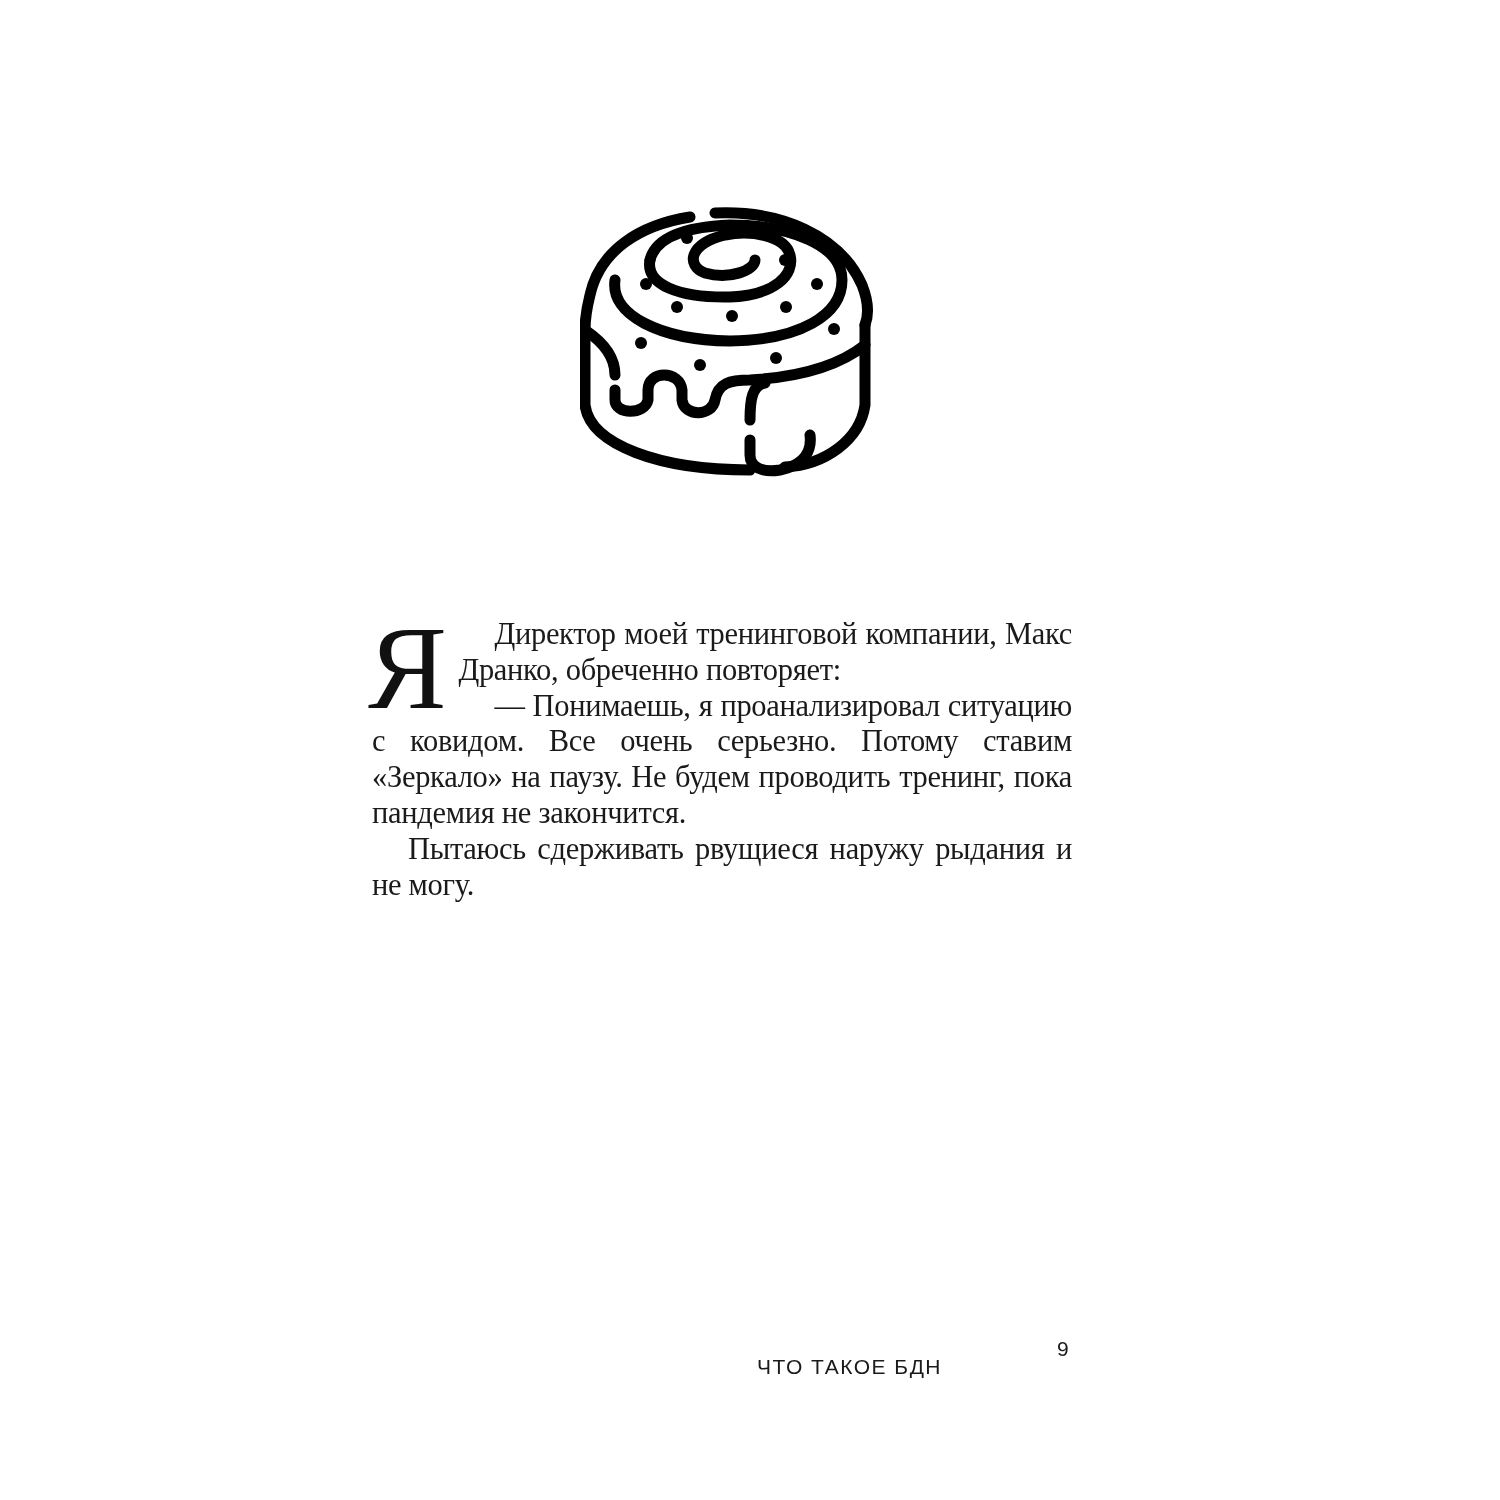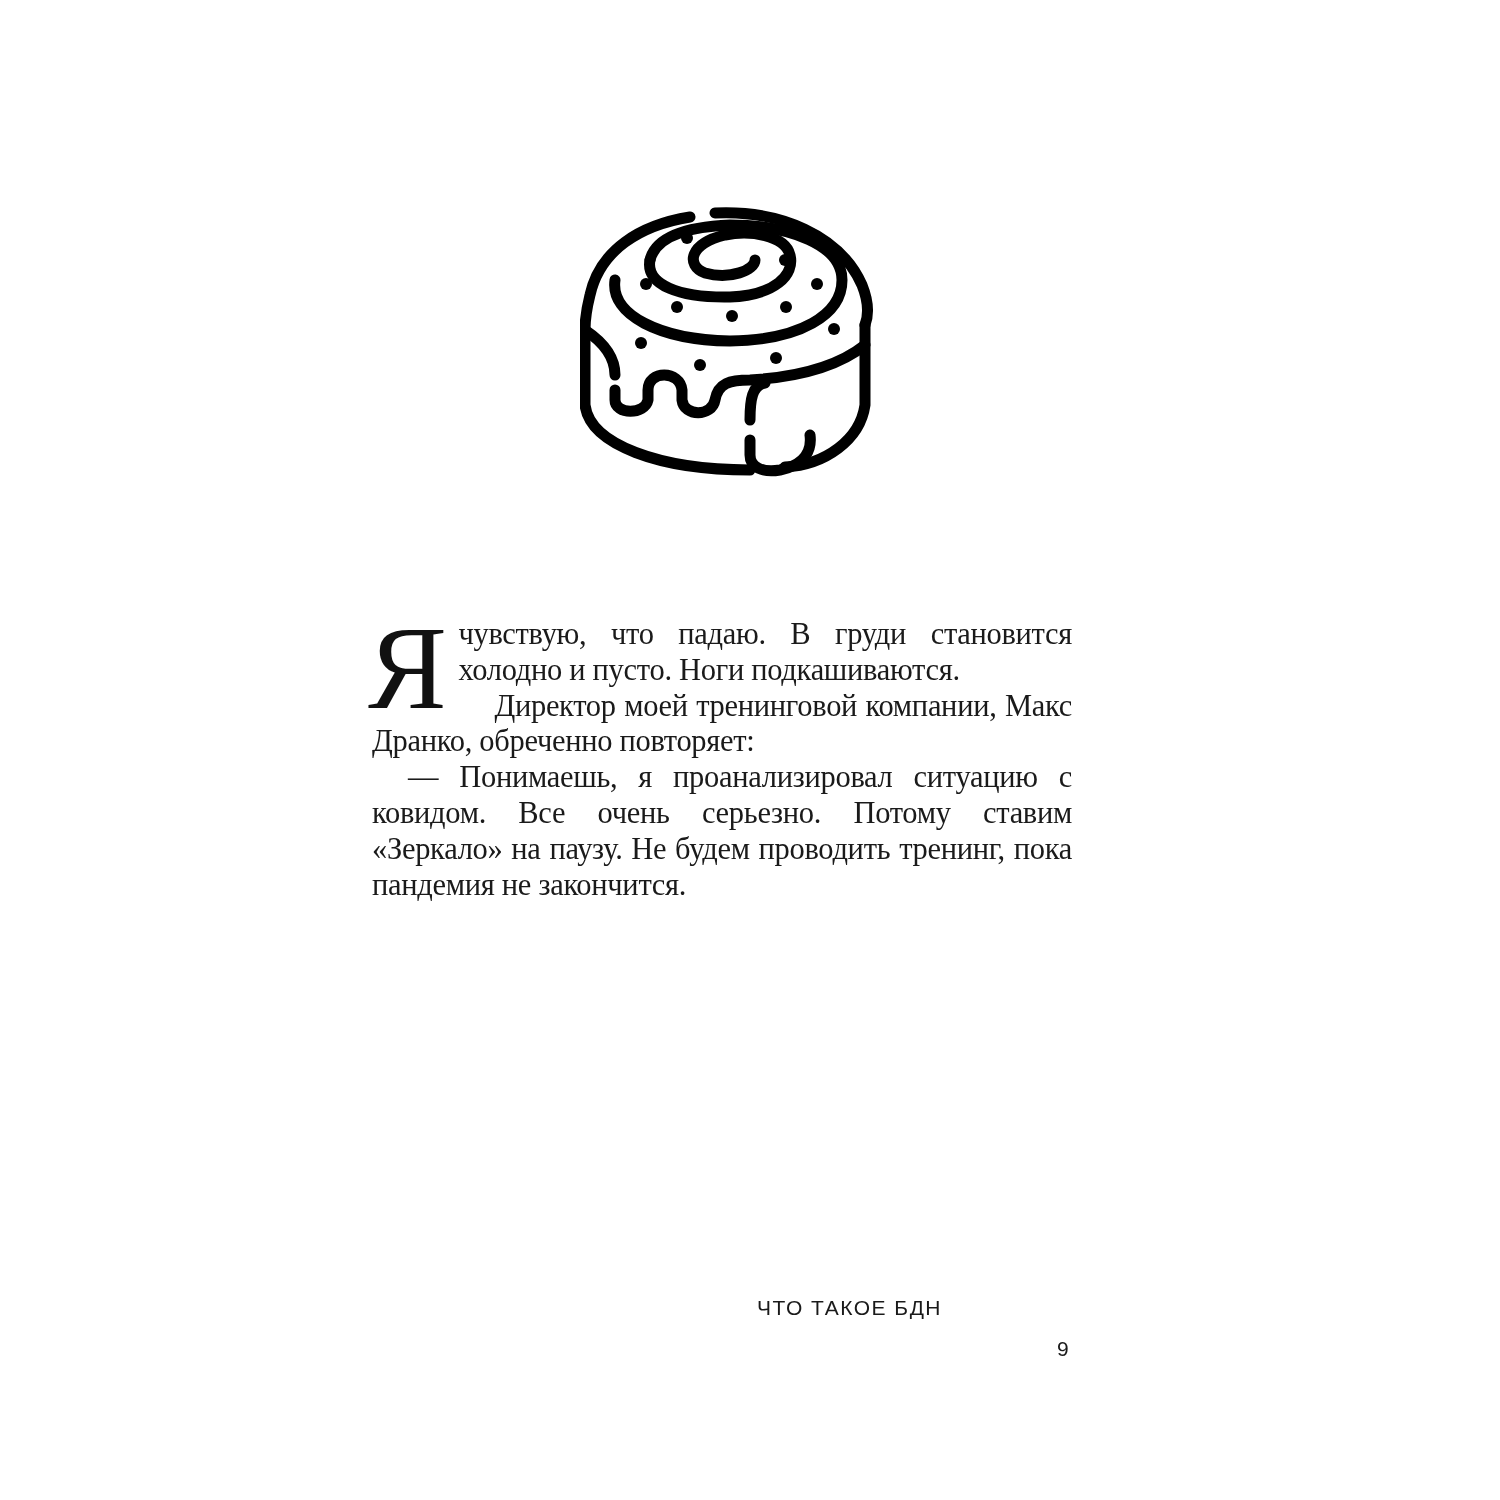--- a/index.html
+++ b/index.html
@@ -64,7 +64,7 @@
 </div>
 
 <div class="text-block">
-  <p class="first"><span class="dropcap">Я</span><span>чувствую, что падаю. В груди становится холодно и пусто. Ноги подкашиваются.</span></p>
+  <p class="first"><span class="dropcap">Я</span></p>
   <p>Директор моей тренинговой компании, Макс Дранко, обреченно повторяет:</p>
   <p>— Понимаешь, я проанализировал ситуацию с ковидом. Все очень серьезно. Потому ставим «Зеркало» на паузу. Не будем проводить тренинг, пока пандемия не закончится.</p>
 </div>

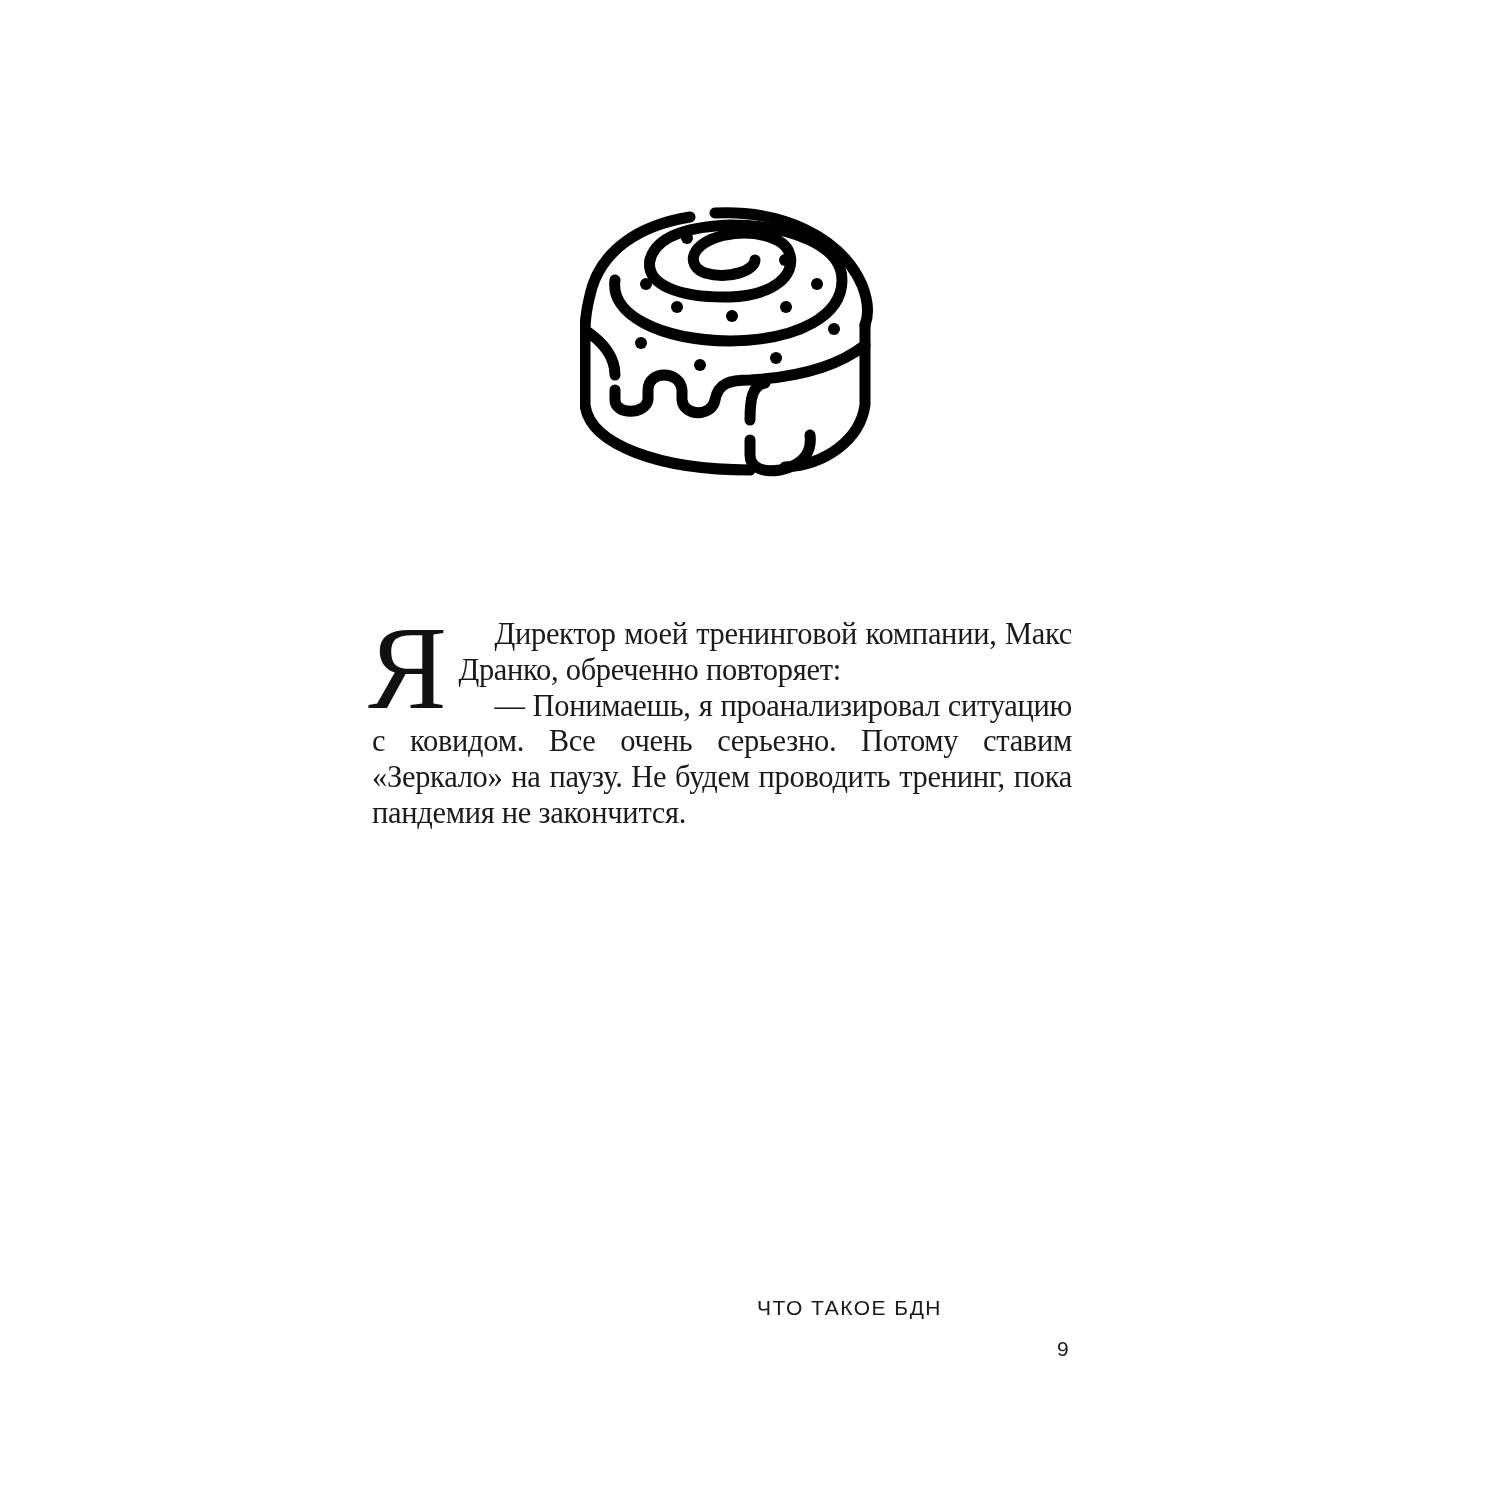--- a/index.html
+++ b/index.html
@@ -67,6 +67,7 @@
   <p class="first"><span class="dropcap">Я</span></p>
   <p>Директор моей тренинговой компании, Макс Дранко, обреченно повторяет:</p>
   <p>— Понимаешь, я проанализировал ситуацию с ковидом. Все очень серьезно. Потому ставим «Зеркало» на паузу. Не будем проводить тренинг, пока пандемия не закончится.</p>
+  <p>Пытаюсь сдерживать рвущиеся наружу рыдания и не могу.</p>
 </div>
 
 <div class="footer">ЧТО ТАКОЕ БДН</div>

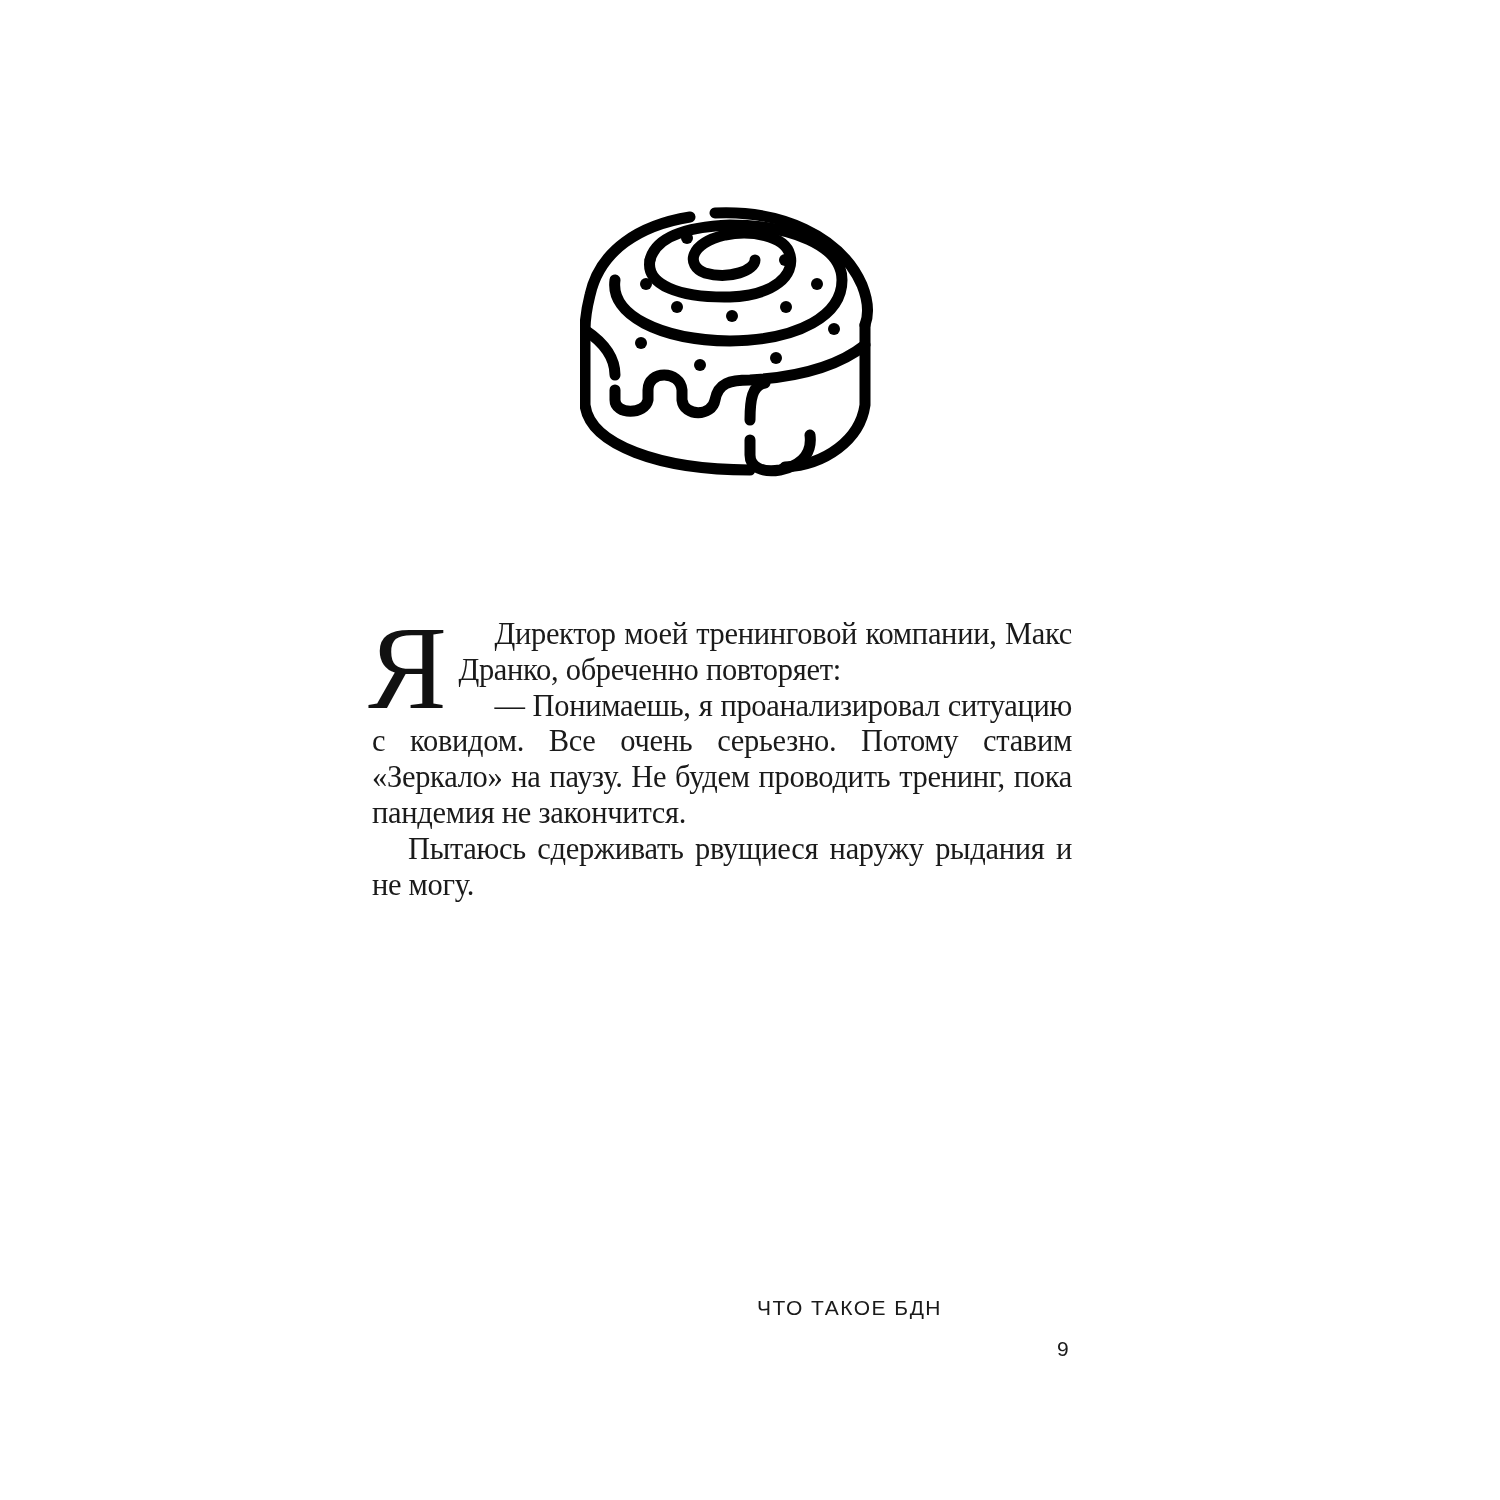--- a/index.html
+++ b/index.html
@@ -17,7 +17,7 @@
       font-family: "Liberation Serif", serif; color: #111;
     }
     .footer {
-      position: absolute; top: 1296px; left: 757px;
+      position: absolute; top: 1355px; left: 757px;
       font-family: "Liberation Sans", sans-serif; font-size: 21px; letter-spacing: 1.5px; color: #1a1a1a;
     }
     .page-num {

